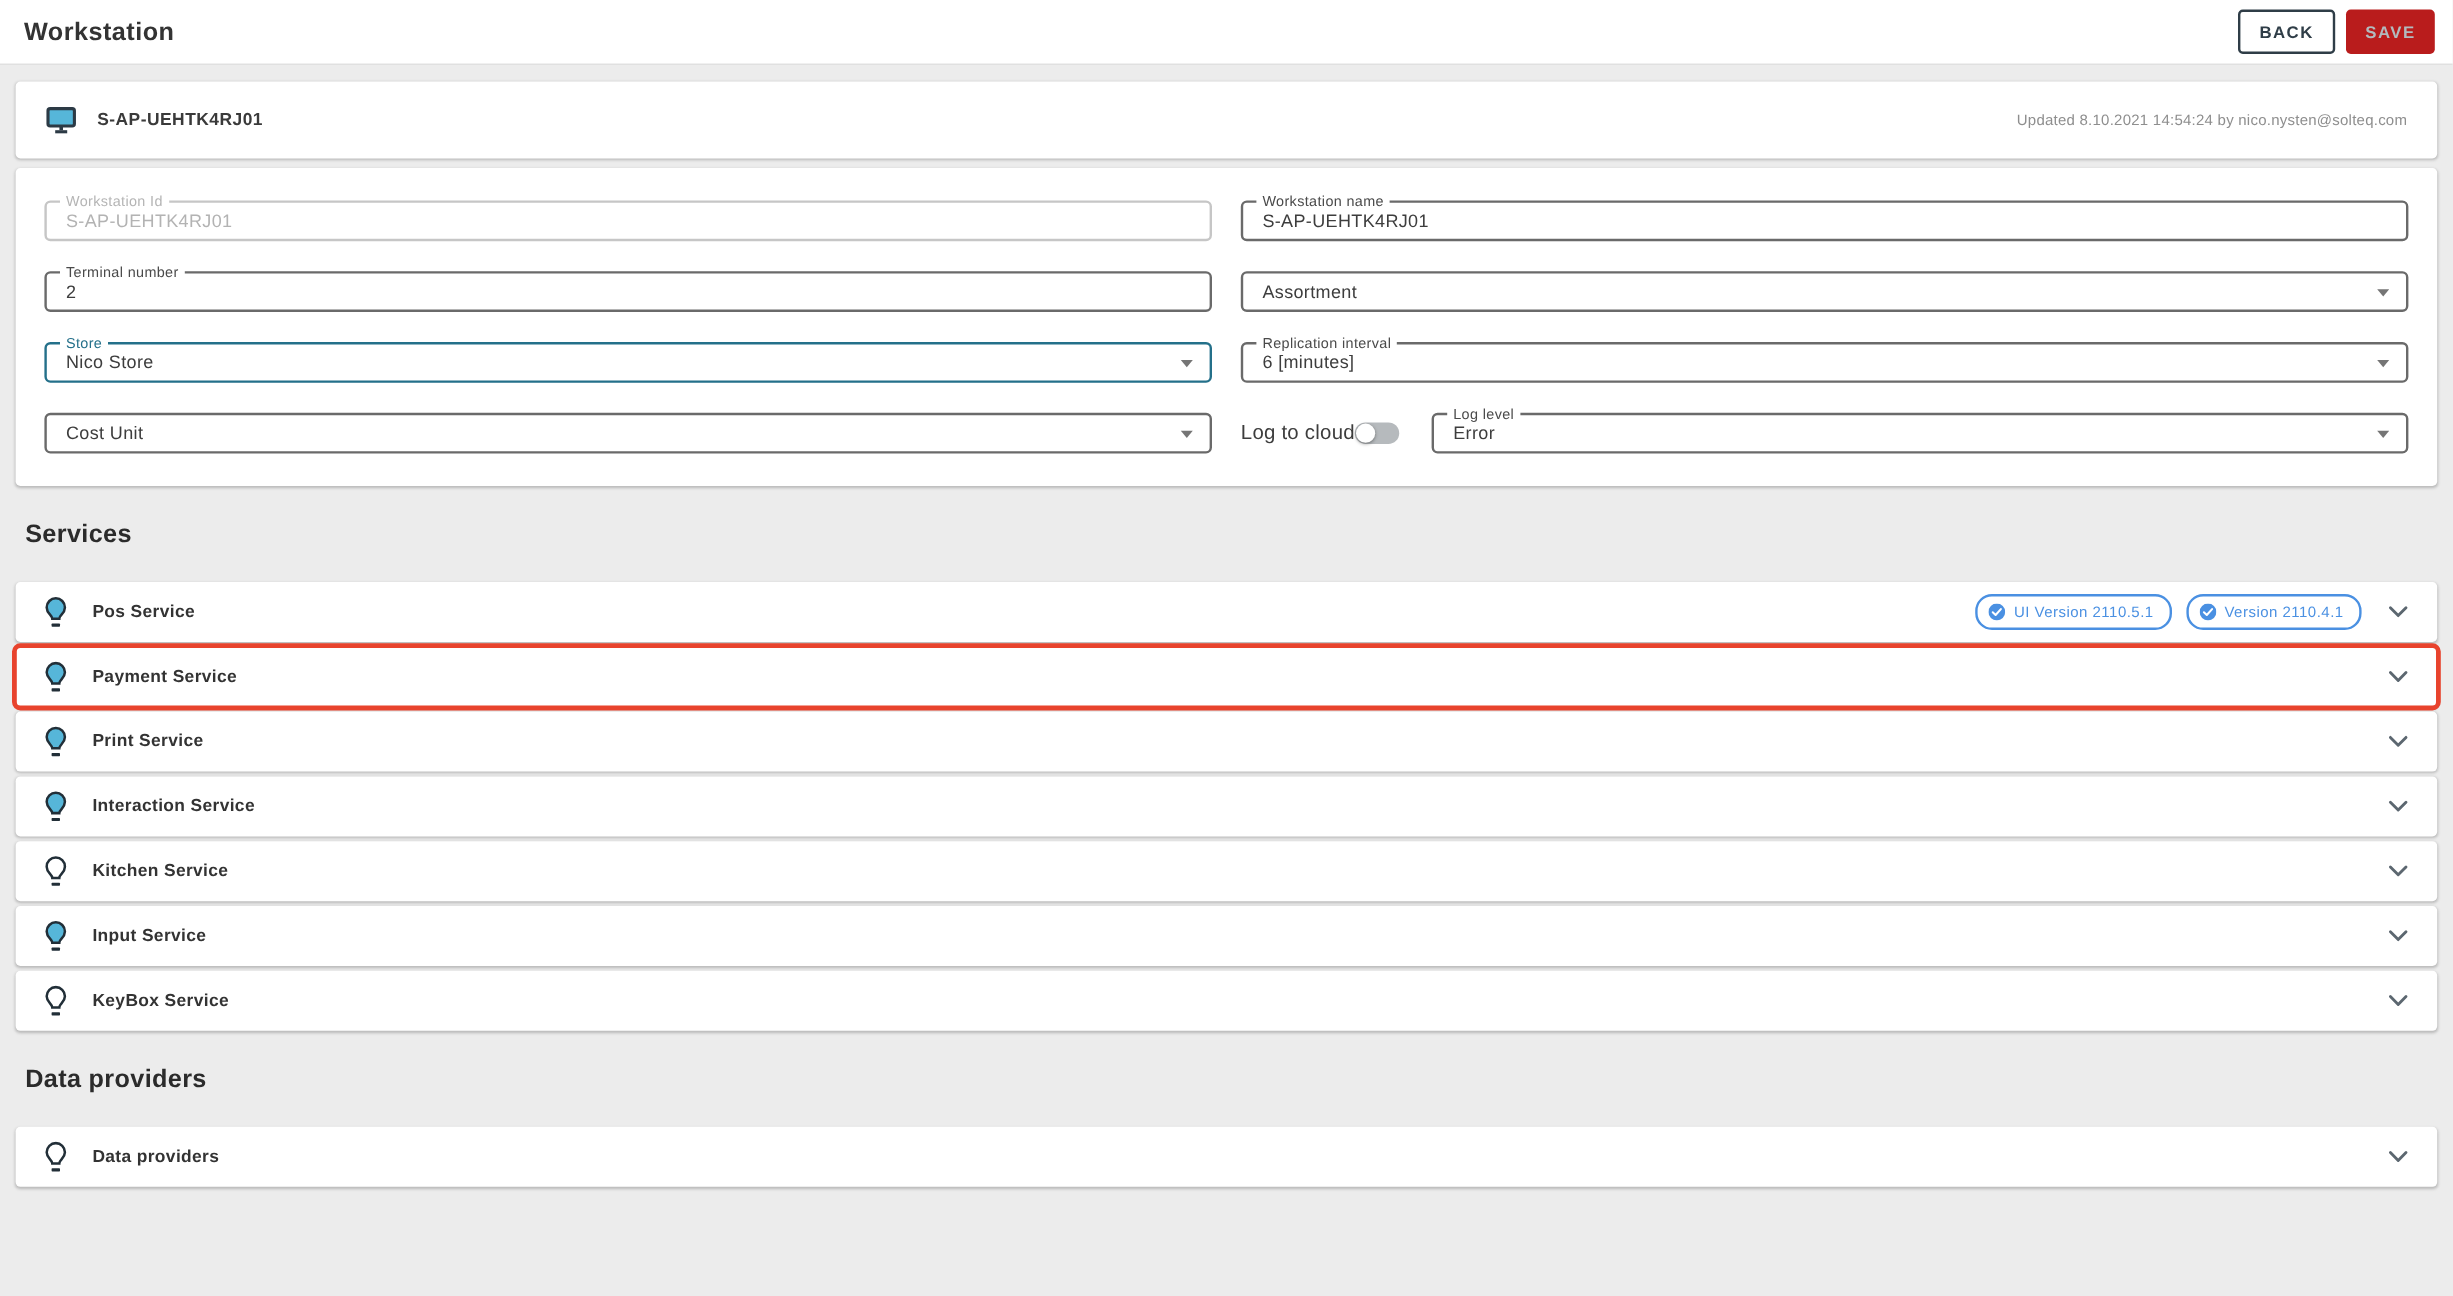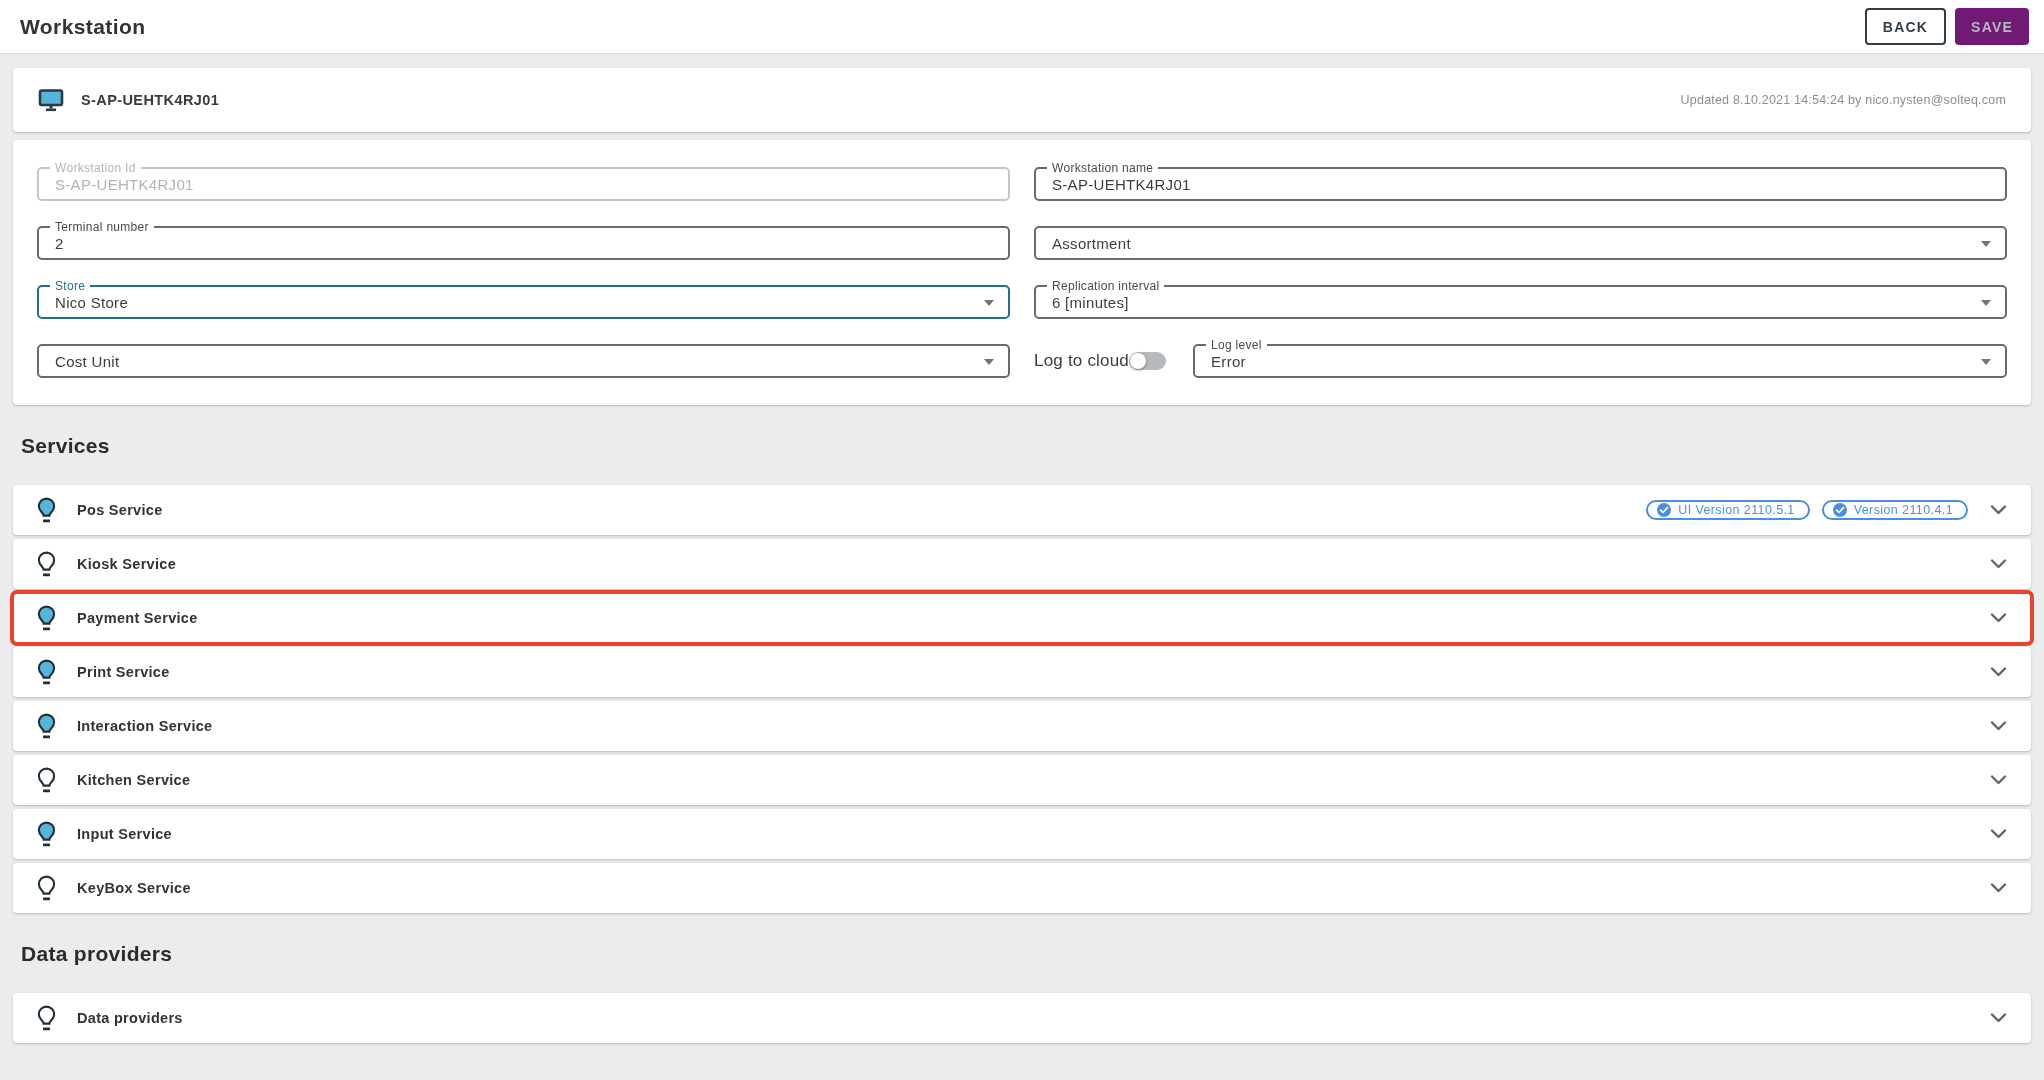--- a/index.html
+++ b/index.html
@@ -23,7 +23,7 @@
     display:flex; align-items:center; justify-content:center; cursor:pointer;
   }
   .btn-back { background:#fff; border:2px solid #2f3d47; color:#2f3d47; }
-  .btn-save { background:#701a75; border:none; color:#b2babe; margin-left:9px; cursor:default; }
+  .btn-save { background:#b91c1c; border:none; color:#b2babe; margin-left:9px; cursor:default; }
 
   .content { padding:0 13px; }
 

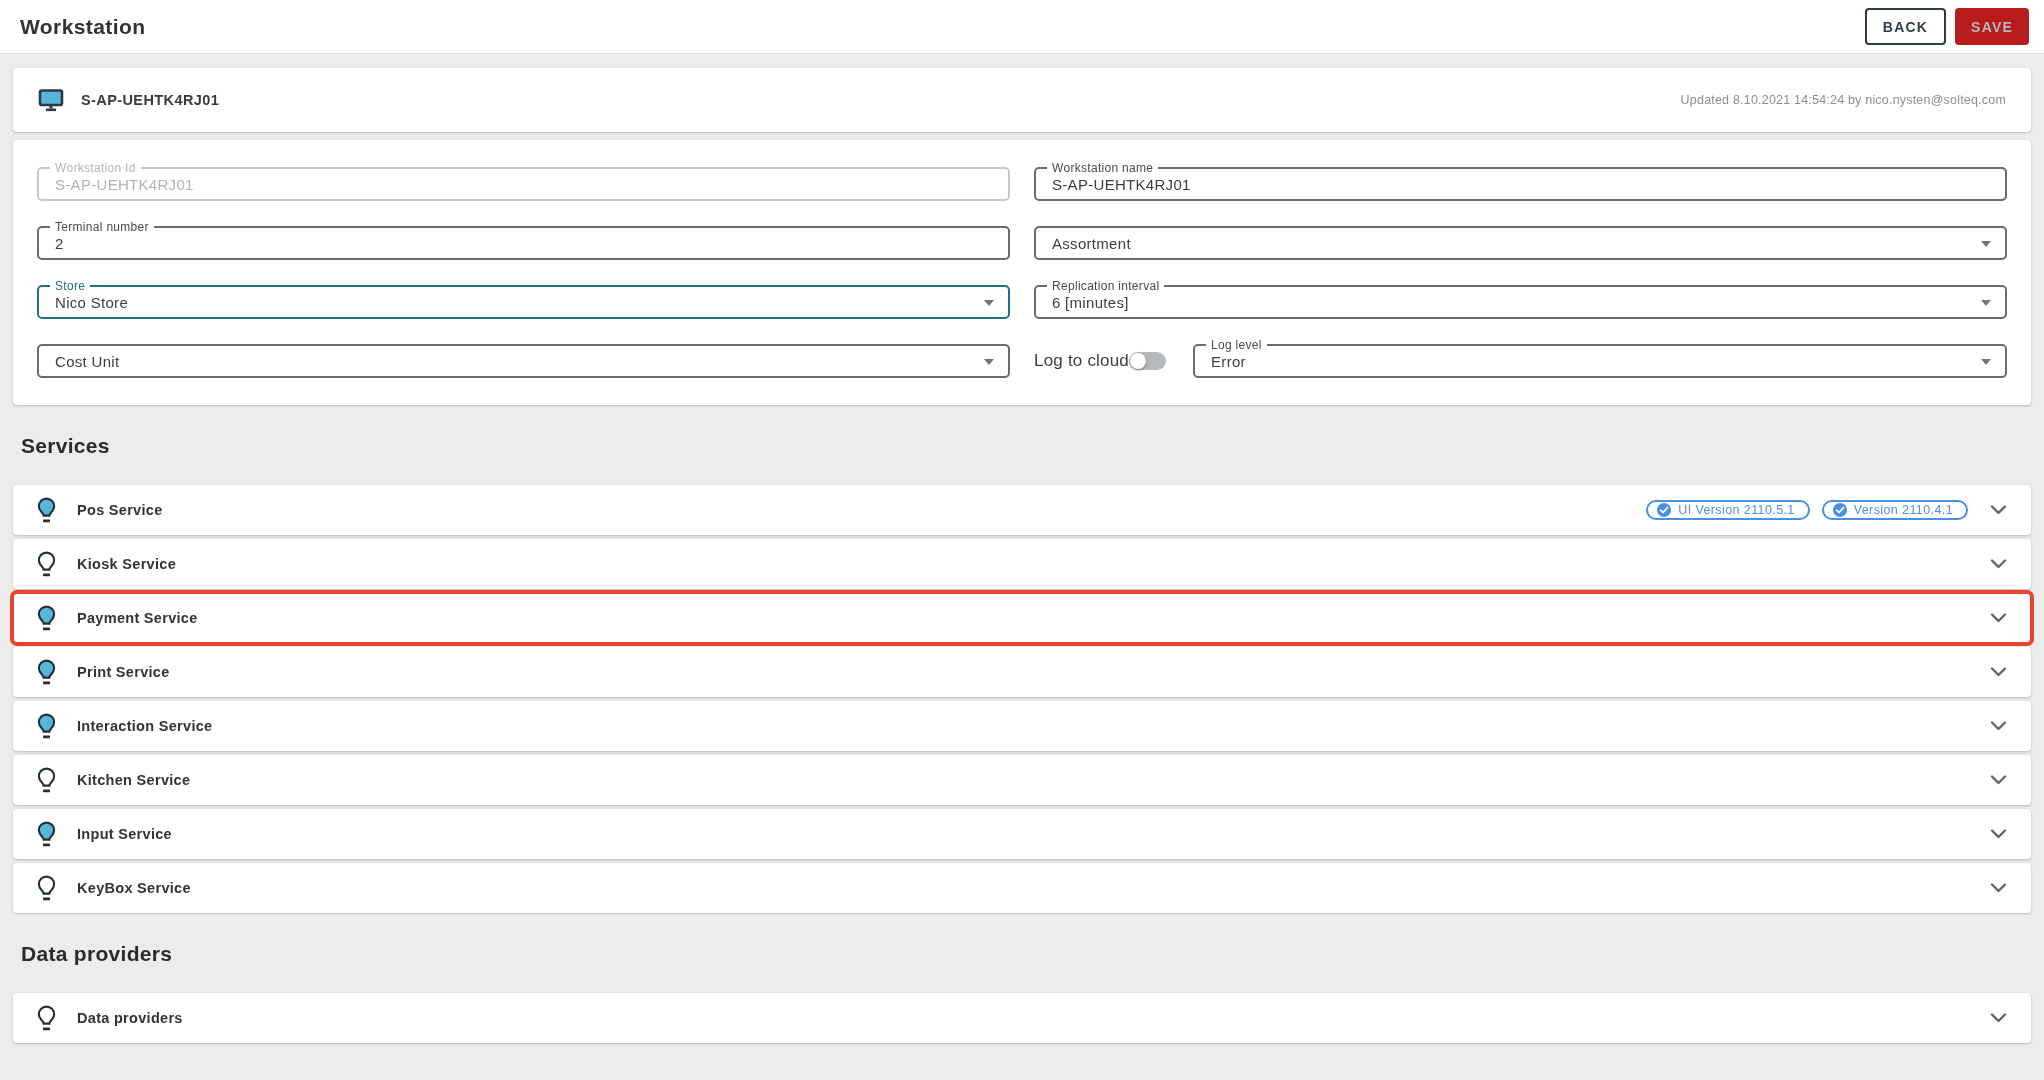--- a/index.html
+++ b/index.html
@@ -95,7 +95,7 @@
   .bulb-off { fill:#ffffff; }
   .badges { display:flex; align-items:center; gap:12px; margin-right:22px; }
   .badge {
-    height:20px; border:2px solid #4a90e2; border-radius:14px;
+    height:30px; border:2px solid #4a90e2; border-radius:14px;
     display:flex; align-items:center; padding:0 13px 0 9px; gap:7px;
   }
   .badge-label { font-size:12.5px; color:#4a90e2; letter-spacing:.4px; white-space:nowrap; }

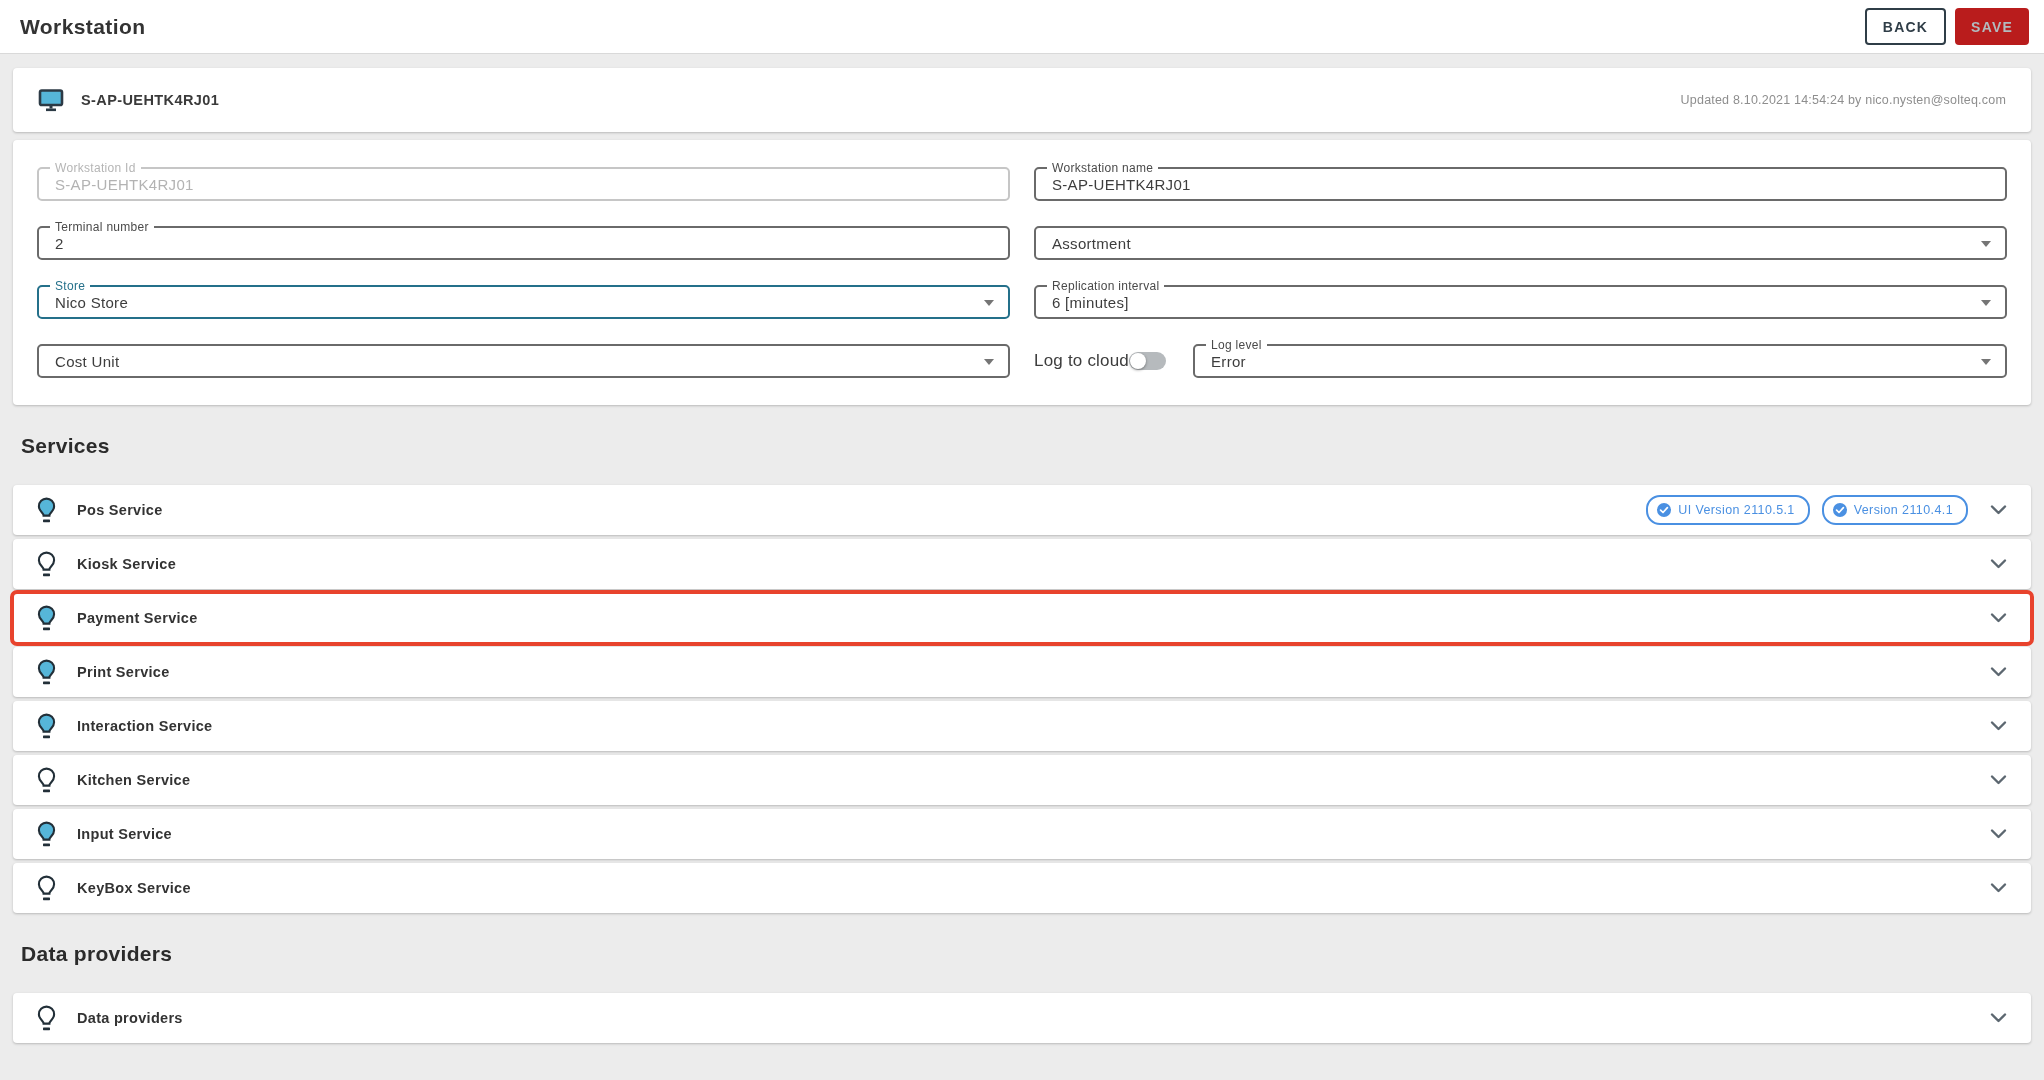--- a/index.html
+++ b/index.html
@@ -222,22 +222,6 @@
     </span>
   </div>
 
-  <div class="card service-row">
-    <span class="bulb-icon" style="display:flex;">
-      <svg width="19" height="27" viewBox="0 0 19 27">
-        <path class="bulb-body bulb-off" d="M9.5 1.6 a7.6 7.6 0 0 1 7.6 7.6 c0 2.9 -1.5 4.6 -2.8 6 -1 1.1 -1.9 2.1 -1.9 3.4 h-5.8 c0 -1.3 -.9 -2.3 -1.9 -3.4 -1.3 -1.4 -2.8 -3.1 -2.8 -6 A7.6 7.6 0 0 1 9.5 1.6 z" stroke="#222f38" stroke-width="2.1"></path>
-        <rect x="6" y="22.6" width="7" height="2.6" rx="0.6" fill="#222f38"></rect>
-      </svg>
-    </span>
-    <span class="service-label">Kiosk Service</span>
-    <span class="spacer"></span>
-    <span class="badges"></span>
-    <span class="chevron" style="display:flex;">
-      <svg width="17" height="12" viewBox="0 0 17 12">
-        <polyline points="2,2.5 8.5,9 15,2.5" fill="none" stroke="#5c6770" stroke-width="2.4" stroke-linecap="round" stroke-linejoin="round"></polyline>
-      </svg>
-    </span>
-  </div>
 
   <div class="card service-row highlighted">
     <span class="bulb-icon" style="display:flex;">

